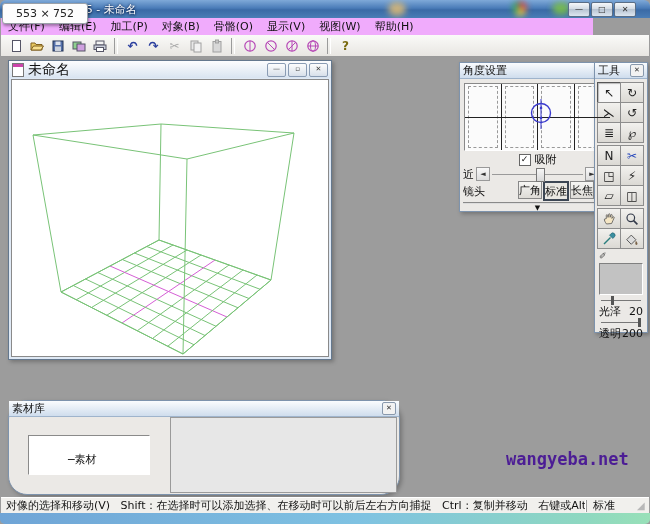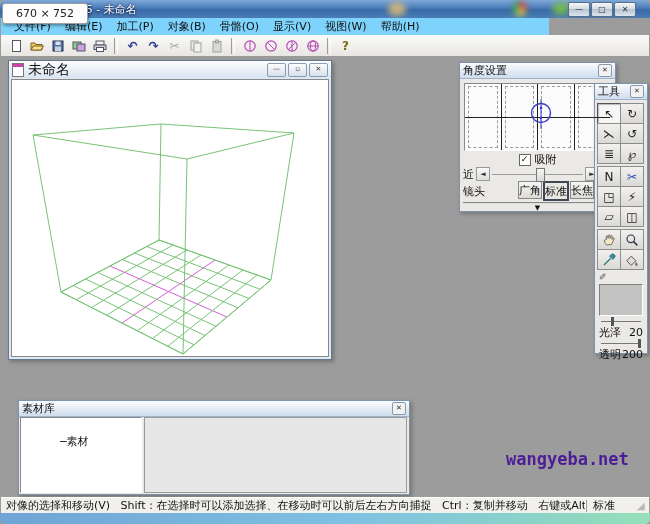--- a/index.html
+++ b/index.html
@@ -151,7 +151,7 @@
       </span>
   </div>
 
-  <div class="size-tooltip">670 × 752</div>
+  <div class="size-tooltip">553 × 752</div>
 
   <div class="menubar" id="menu-bar">
       <span class="menu-item">文件(F)</span>

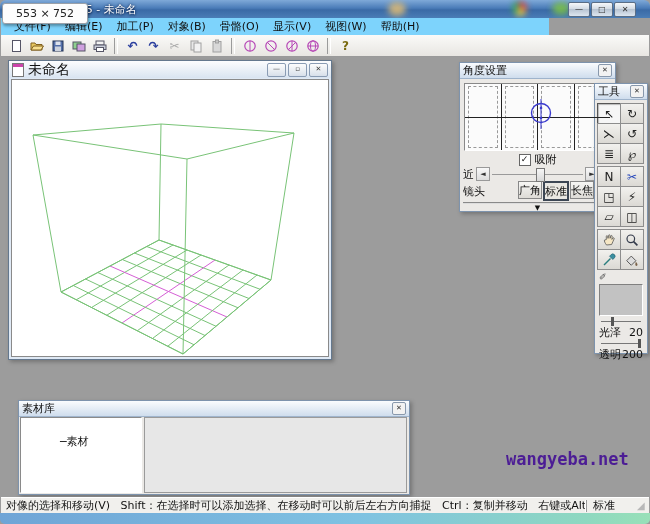--- a/index.html
+++ b/index.html
@@ -28,8 +28,8 @@
     display:flex;align-items:center;justify-content:center;font-size:11px;color:#222;white-space:pre;}
 
   
-  .menubar{position:absolute;left:1px;top:18px;width:548px;height:17px;background:#7dd3fc;
-    display:flex;align-items:center;padding-left:6px;box-sizing:border-box;}
+  .menubar{position:absolute;left:1px;top:18px;width:592px;height:17px;background:#f0abfc;
+    display:flex;align-items:center;box-sizing:border-box;}
   .menu-item{padding:1px 7px;white-space:pre;}
   .toolbar{position:absolute;left:1px;top:35px;width:648px;height:22px;
     background:linear-gradient(180deg,#fafaf8,#e8e6e2);border-bottom:1px solid #9a9a9a;

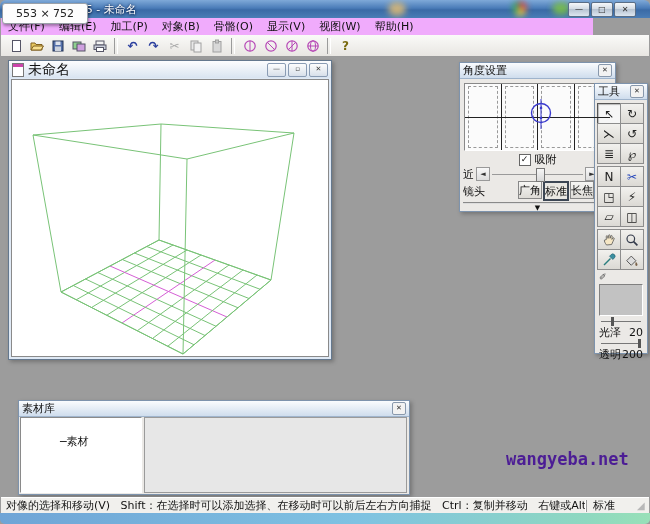--- a/index.html
+++ b/index.html
@@ -98,7 +98,7 @@
     display:flex;align-items:center;justify-content:center;font-size:7px;color:#111;line-height:1;}
 
   
-  .tools-panel{left:594px;top:5px;width:54px;height:271px;margin-top:21px;}
+  .tools-panel{left:594px;top:5px;width:54px;height:271px;}
   .tools-grid{display:grid;grid-template-columns:1fr 1fr;padding:3px 3px 0 3px;}
   .tool-btn{height:19px;display:flex;align-items:center;justify-content:center;
     background:linear-gradient(180deg,#f2f1ee,#dbd9d4);border:1px solid #8d8d8d;margin:0 0 -1px -1px;

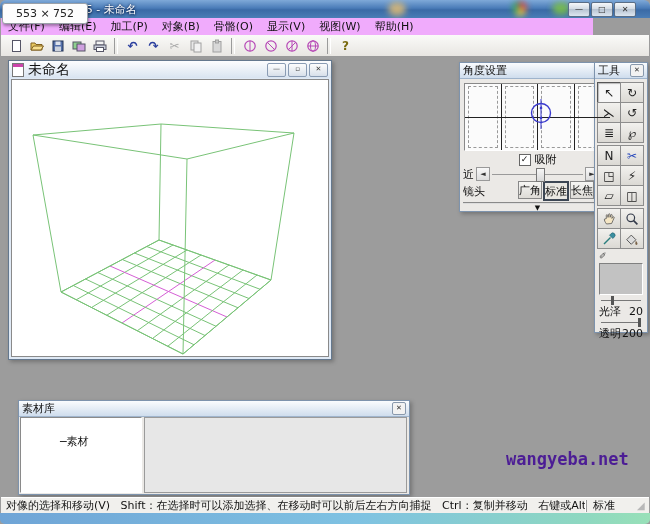--- a/index.html
+++ b/index.html
@@ -115,7 +115,7 @@
     font-size:11px;white-space:pre;}
 
   
-  .library-panel{left:18px;top:343px;width:392px;height:95px;}
+  .library-panel{left:8px;top:343px;width:392px;height:95px;border-radius:19px;}
   .lib-body{position:absolute;left:0;top:15px;right:0;bottom:0;display:flex;}
   .lib-tree{width:122px;background:#fff;border:1px solid #8a8a8a;border-right-color:#fff;
     border-bottom-color:#fff;margin:1px;padding:3px 4px;box-sizing:border-box;white-space:pre;}

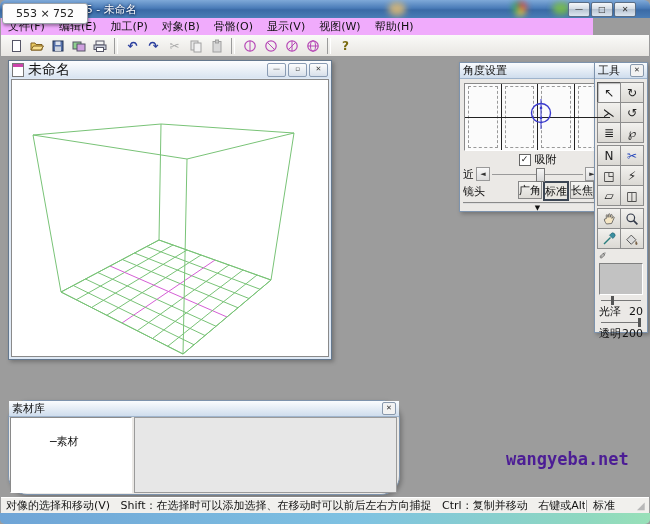--- a/index.html
+++ b/index.html
@@ -118,7 +118,7 @@
   .library-panel{left:8px;top:343px;width:392px;height:95px;border-radius:19px;}
   .lib-body{position:absolute;left:0;top:15px;right:0;bottom:0;display:flex;}
   .lib-tree{width:122px;background:#fff;border:1px solid #8a8a8a;border-right-color:#fff;
-    border-bottom-color:#fff;margin:1px;padding:3px 4px;box-sizing:border-box;white-space:pre;}
+    border-bottom-color:#fff;margin:19px;padding:3px 4px;box-sizing:border-box;white-space:pre;}
   .lib-content{flex:1;background:#e7e7e7;border:1px solid #9a9a9a;margin:1px 2px 1px 1px;}
 
   .watermark{position:absolute;left:506px;top:392px;font-family:"DejaVu Sans Mono","Liberation Mono",monospace;

